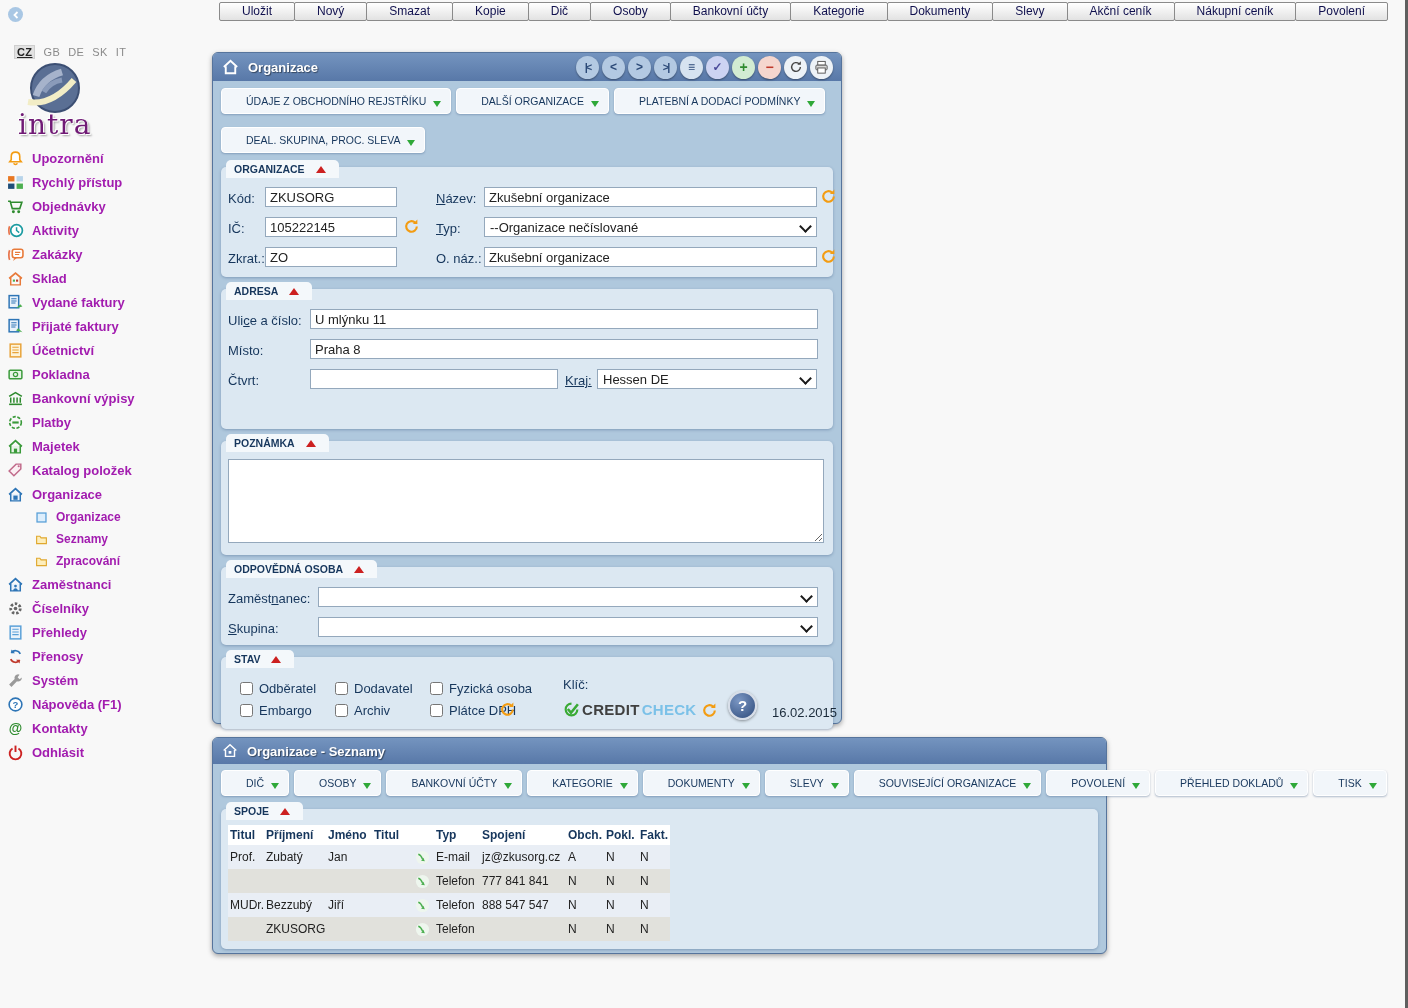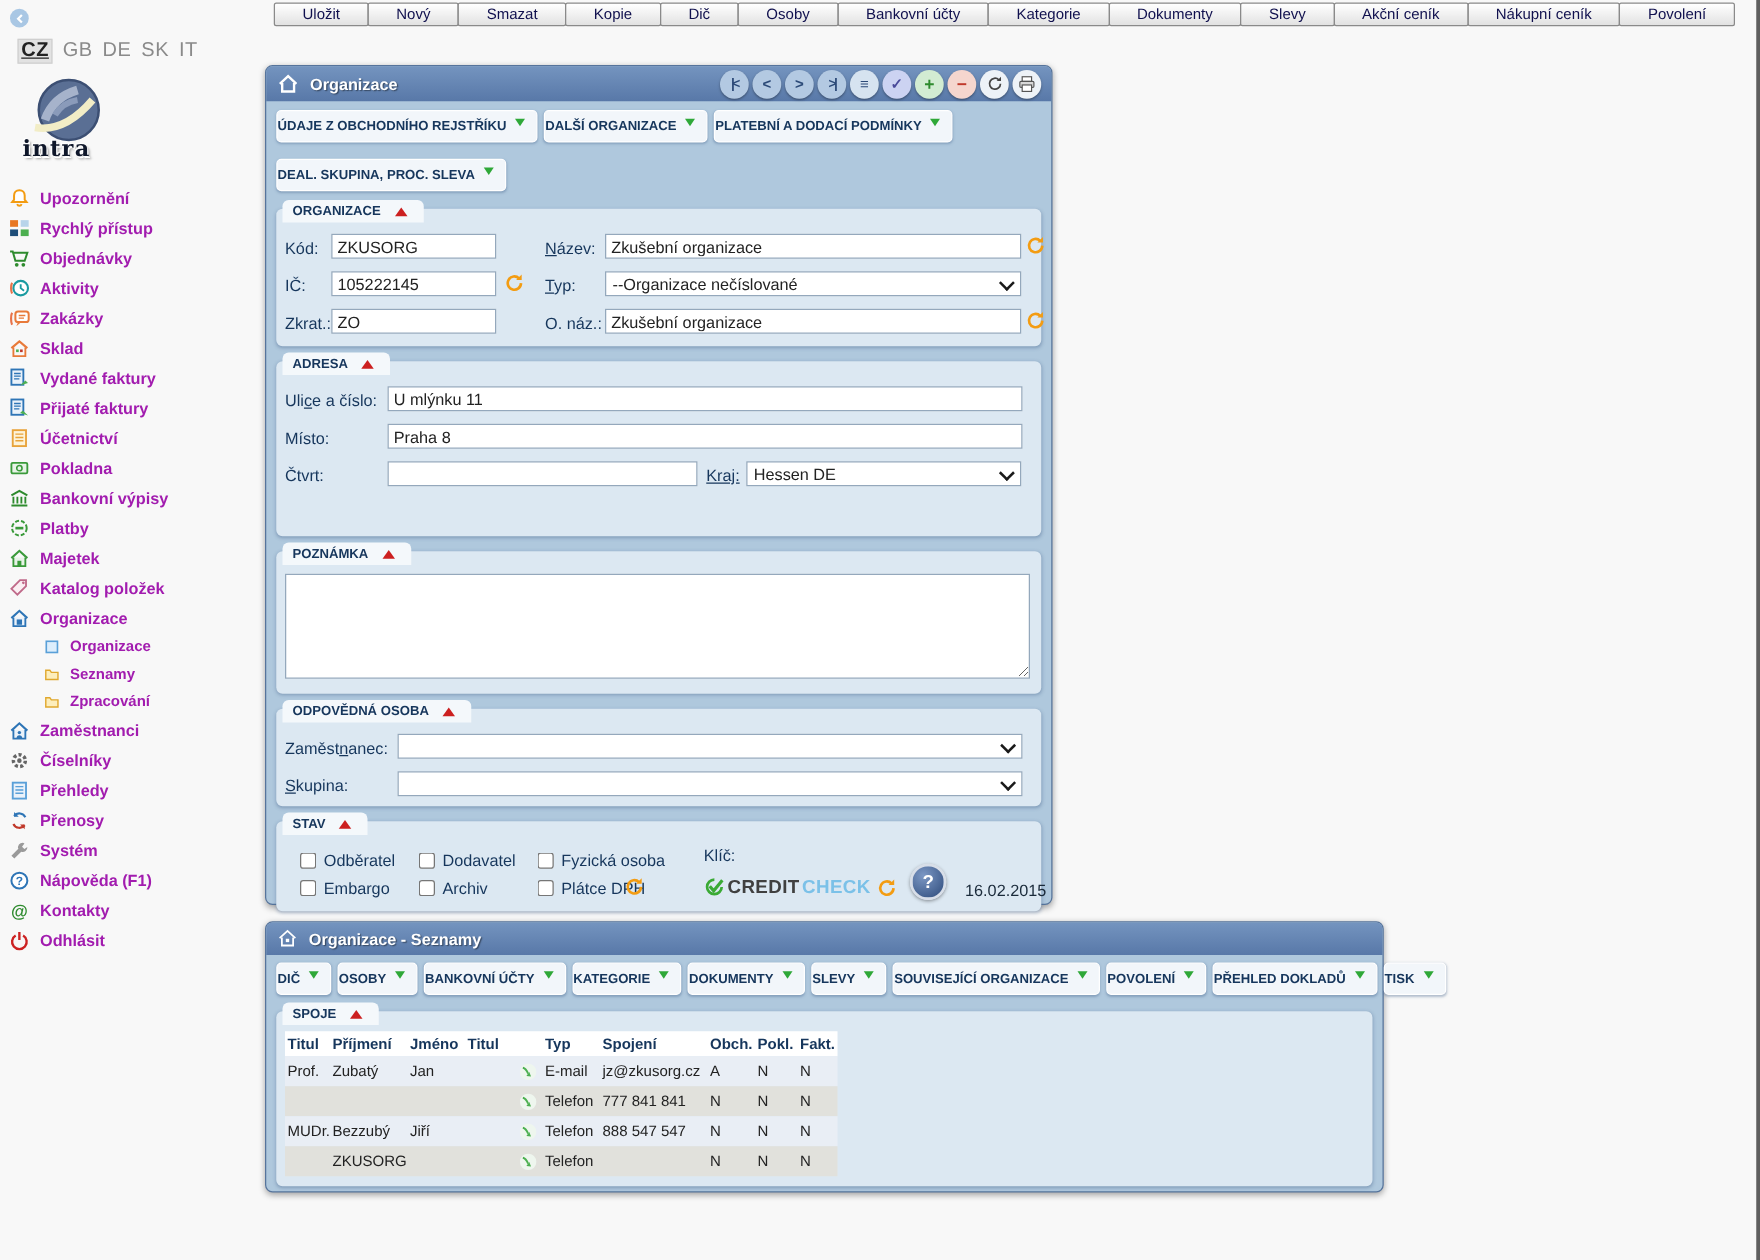--- a/index.html
+++ b/index.html
@@ -11,7 +11,7 @@
   .tbtn:first-child{margin-left:0;}
   
   #back-btn{position:absolute;left:8px;top:7px;width:15px;height:15px;border-radius:50%;background:#a9c7e4;display:flex;align-items:center;justify-content:center;cursor:pointer;}
-  #langs{position:absolute;left:14px;top:31px;display:flex;gap:8px;align-items:baseline;font-size:16px;color:#8a8a8a;letter-spacing:.4px;}
+  #langs{position:absolute;left:14px;top:45px;display:flex;gap:8px;align-items:baseline;font-size:11px;color:#8a8a8a;letter-spacing:.4px;}
   .lang{cursor:pointer;}
   .lang-active{background:#e2e2e2;color:#222;font-weight:bold;text-decoration:underline;padding:0 2px;border:1px solid #cfcfcf;}
   #logo{position:absolute;left:22px;top:62px;width:100px;cursor:pointer;}

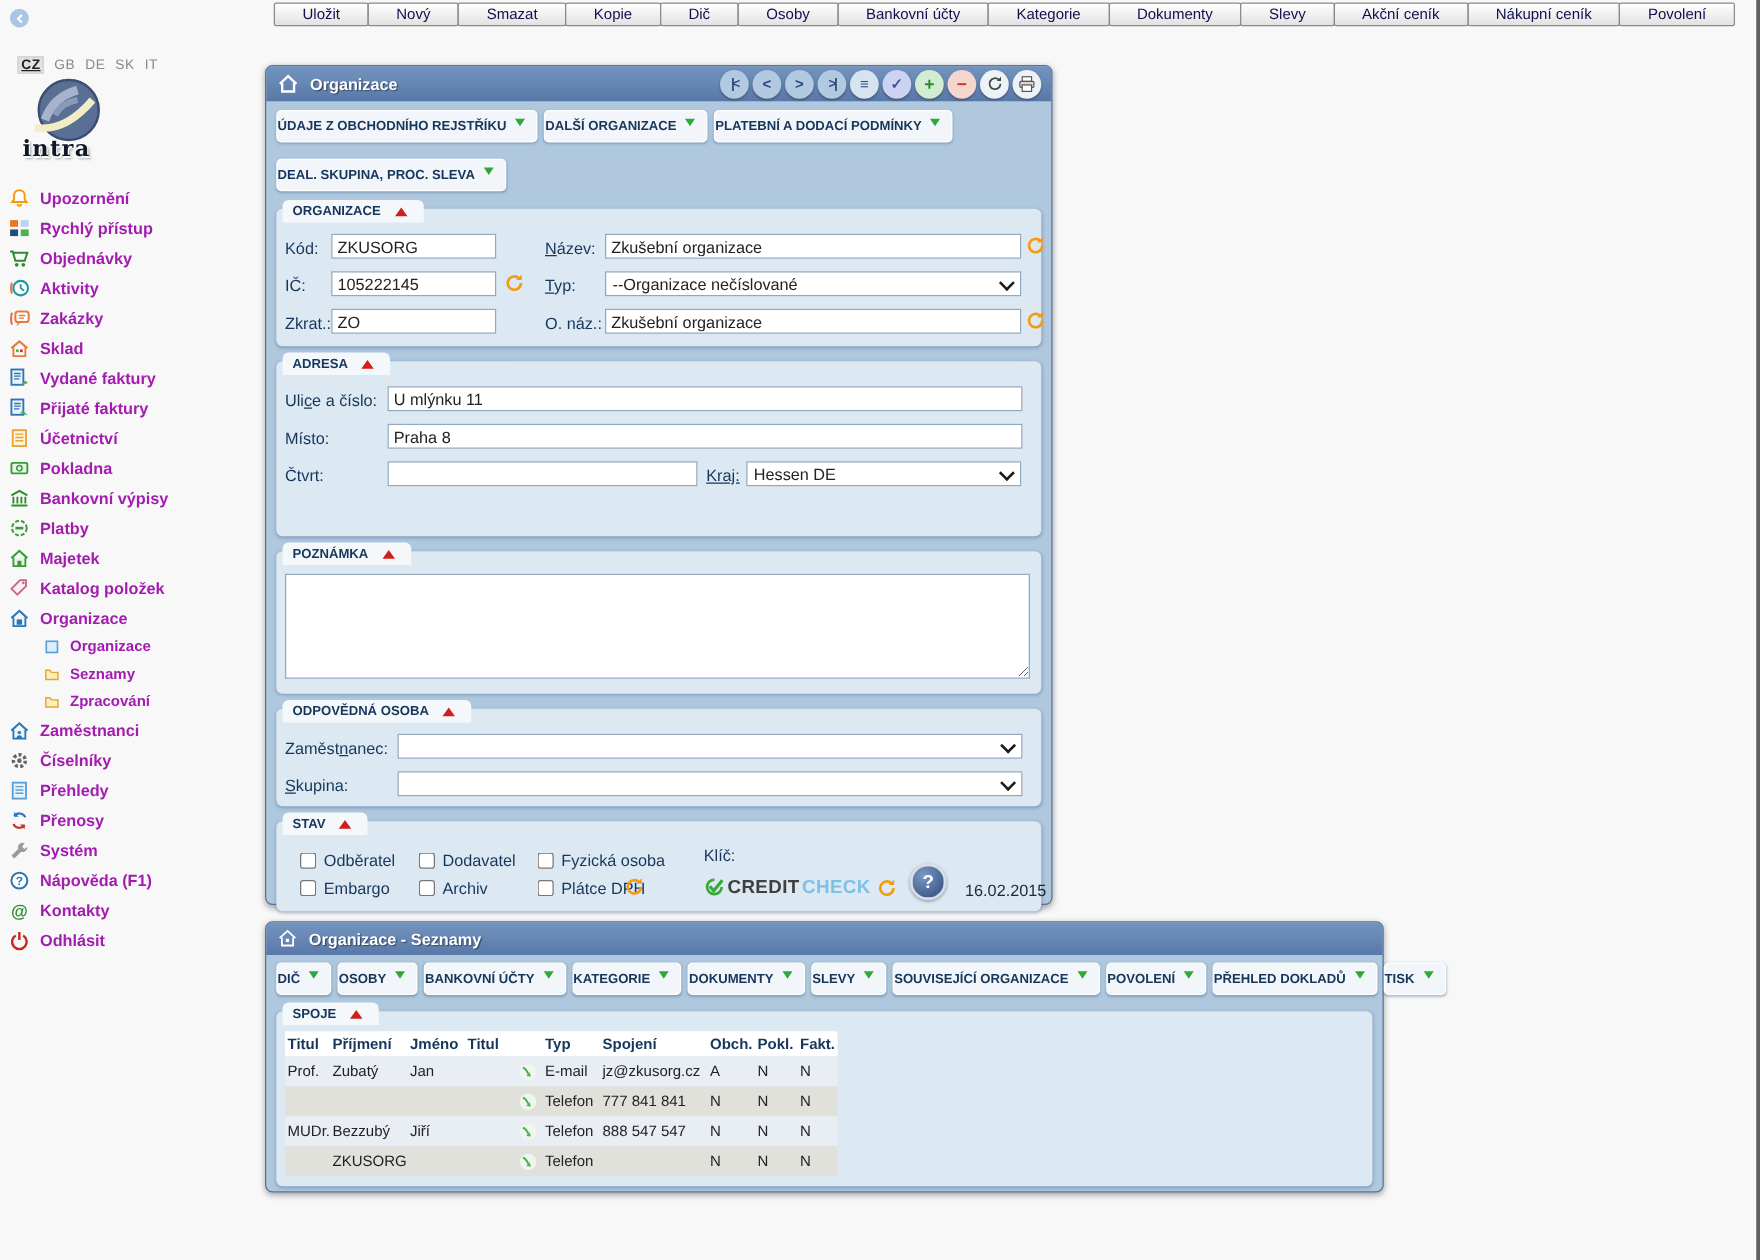--- a/index.html
+++ b/index.html
@@ -39,7 +39,7 @@
   .tight{letter-spacing:-2px;font-size:11px;}
   
   .ddrow{display:flex;gap:5px;margin:7px 8px 0;}
-  .dd{background:#f2f6fa;border:1px solid #ffffff;border-radius:4px;color:#16365c;font-size:10.5px;font-weight:bold;padding:6px 9px 6px 0;display:inline-flex;align-items:flex-start;gap:7px;white-space:nowrap;cursor:pointer;box-shadow:0 1px 2px rgba(70,100,140,.4);}
+  .dd{background:#f2f6fa;border:1px solid #ffffff;border-radius:4px;color:#16365c;font-size:10.5px;font-weight:normal;padding:6px 9px 6px 24px;display:inline-flex;align-items:flex-end;gap:7px;white-space:nowrap;cursor:pointer;box-shadow:0 1px 2px rgba(70,100,140,.4);}
   .tri{width:0;height:0;border-left:4px solid transparent;border-right:4px solid transparent;border-top:6px solid #2fa838;}
   
   .sec{position:relative;margin:14px 8px 0;background:#dce8f2;border-radius:5px;box-shadow:0 1px 3px rgba(70,100,140,.45);padding-top:16px;box-sizing:border-box;}

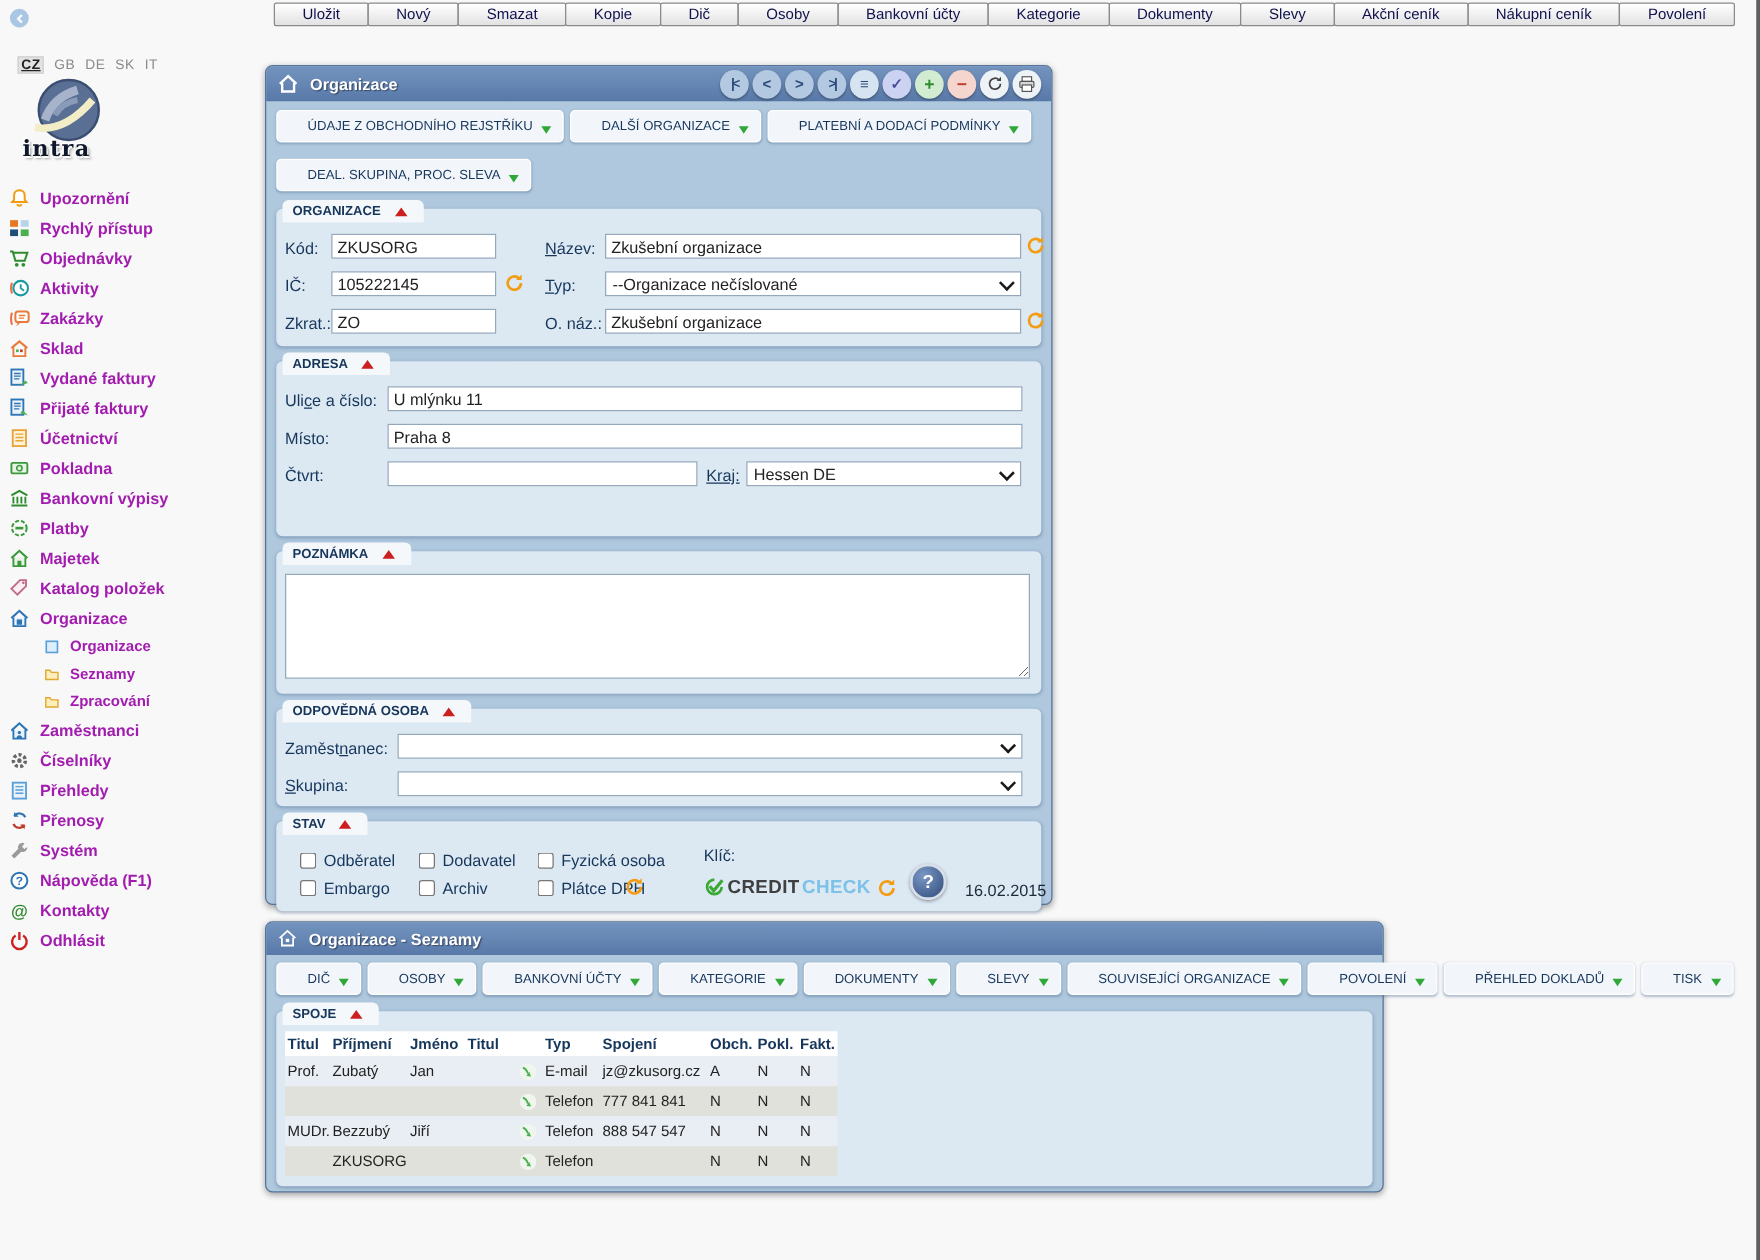--- a/index.html
+++ b/index.html
@@ -15,7 +15,7 @@
   .lang{cursor:pointer;}
   .lang-active{background:#e2e2e2;color:#222;font-weight:bold;text-decoration:underline;padding:0 2px;border:1px solid #cfcfcf;}
   #logo{position:absolute;left:22px;top:62px;width:100px;cursor:pointer;}
-  .logo-text{font-family:"DejaVu Serif",serif;font-weight:bold;font-size:18px;color:#0f172a;letter-spacing:1px;text-shadow:1px 1px 0 #fff,-1px -1px 0 #fff,2px 2px 2px rgba(0,0,0,.35);margin-top:-16px;margin-left:-4px;}
+  .logo-text{font-family:"DejaVu Serif",serif;font-weight:normal;font-size:28px;color:#701a75;letter-spacing:1px;text-shadow:1px 1px 0 #fff,-1px -1px 0 #fff,2px 2px 2px rgba(0,0,0,.35);margin-top:-16px;margin-left:-4px;}
   #menu{position:absolute;left:7px;top:146px;width:200px;font-size:13px;font-weight:bold;color:#a21caf;}
   .mi{display:flex;align-items:center;gap:8px;height:24px;cursor:pointer;white-space:nowrap;}
   .mi svg{width:17px;height:17px;flex:none;}

